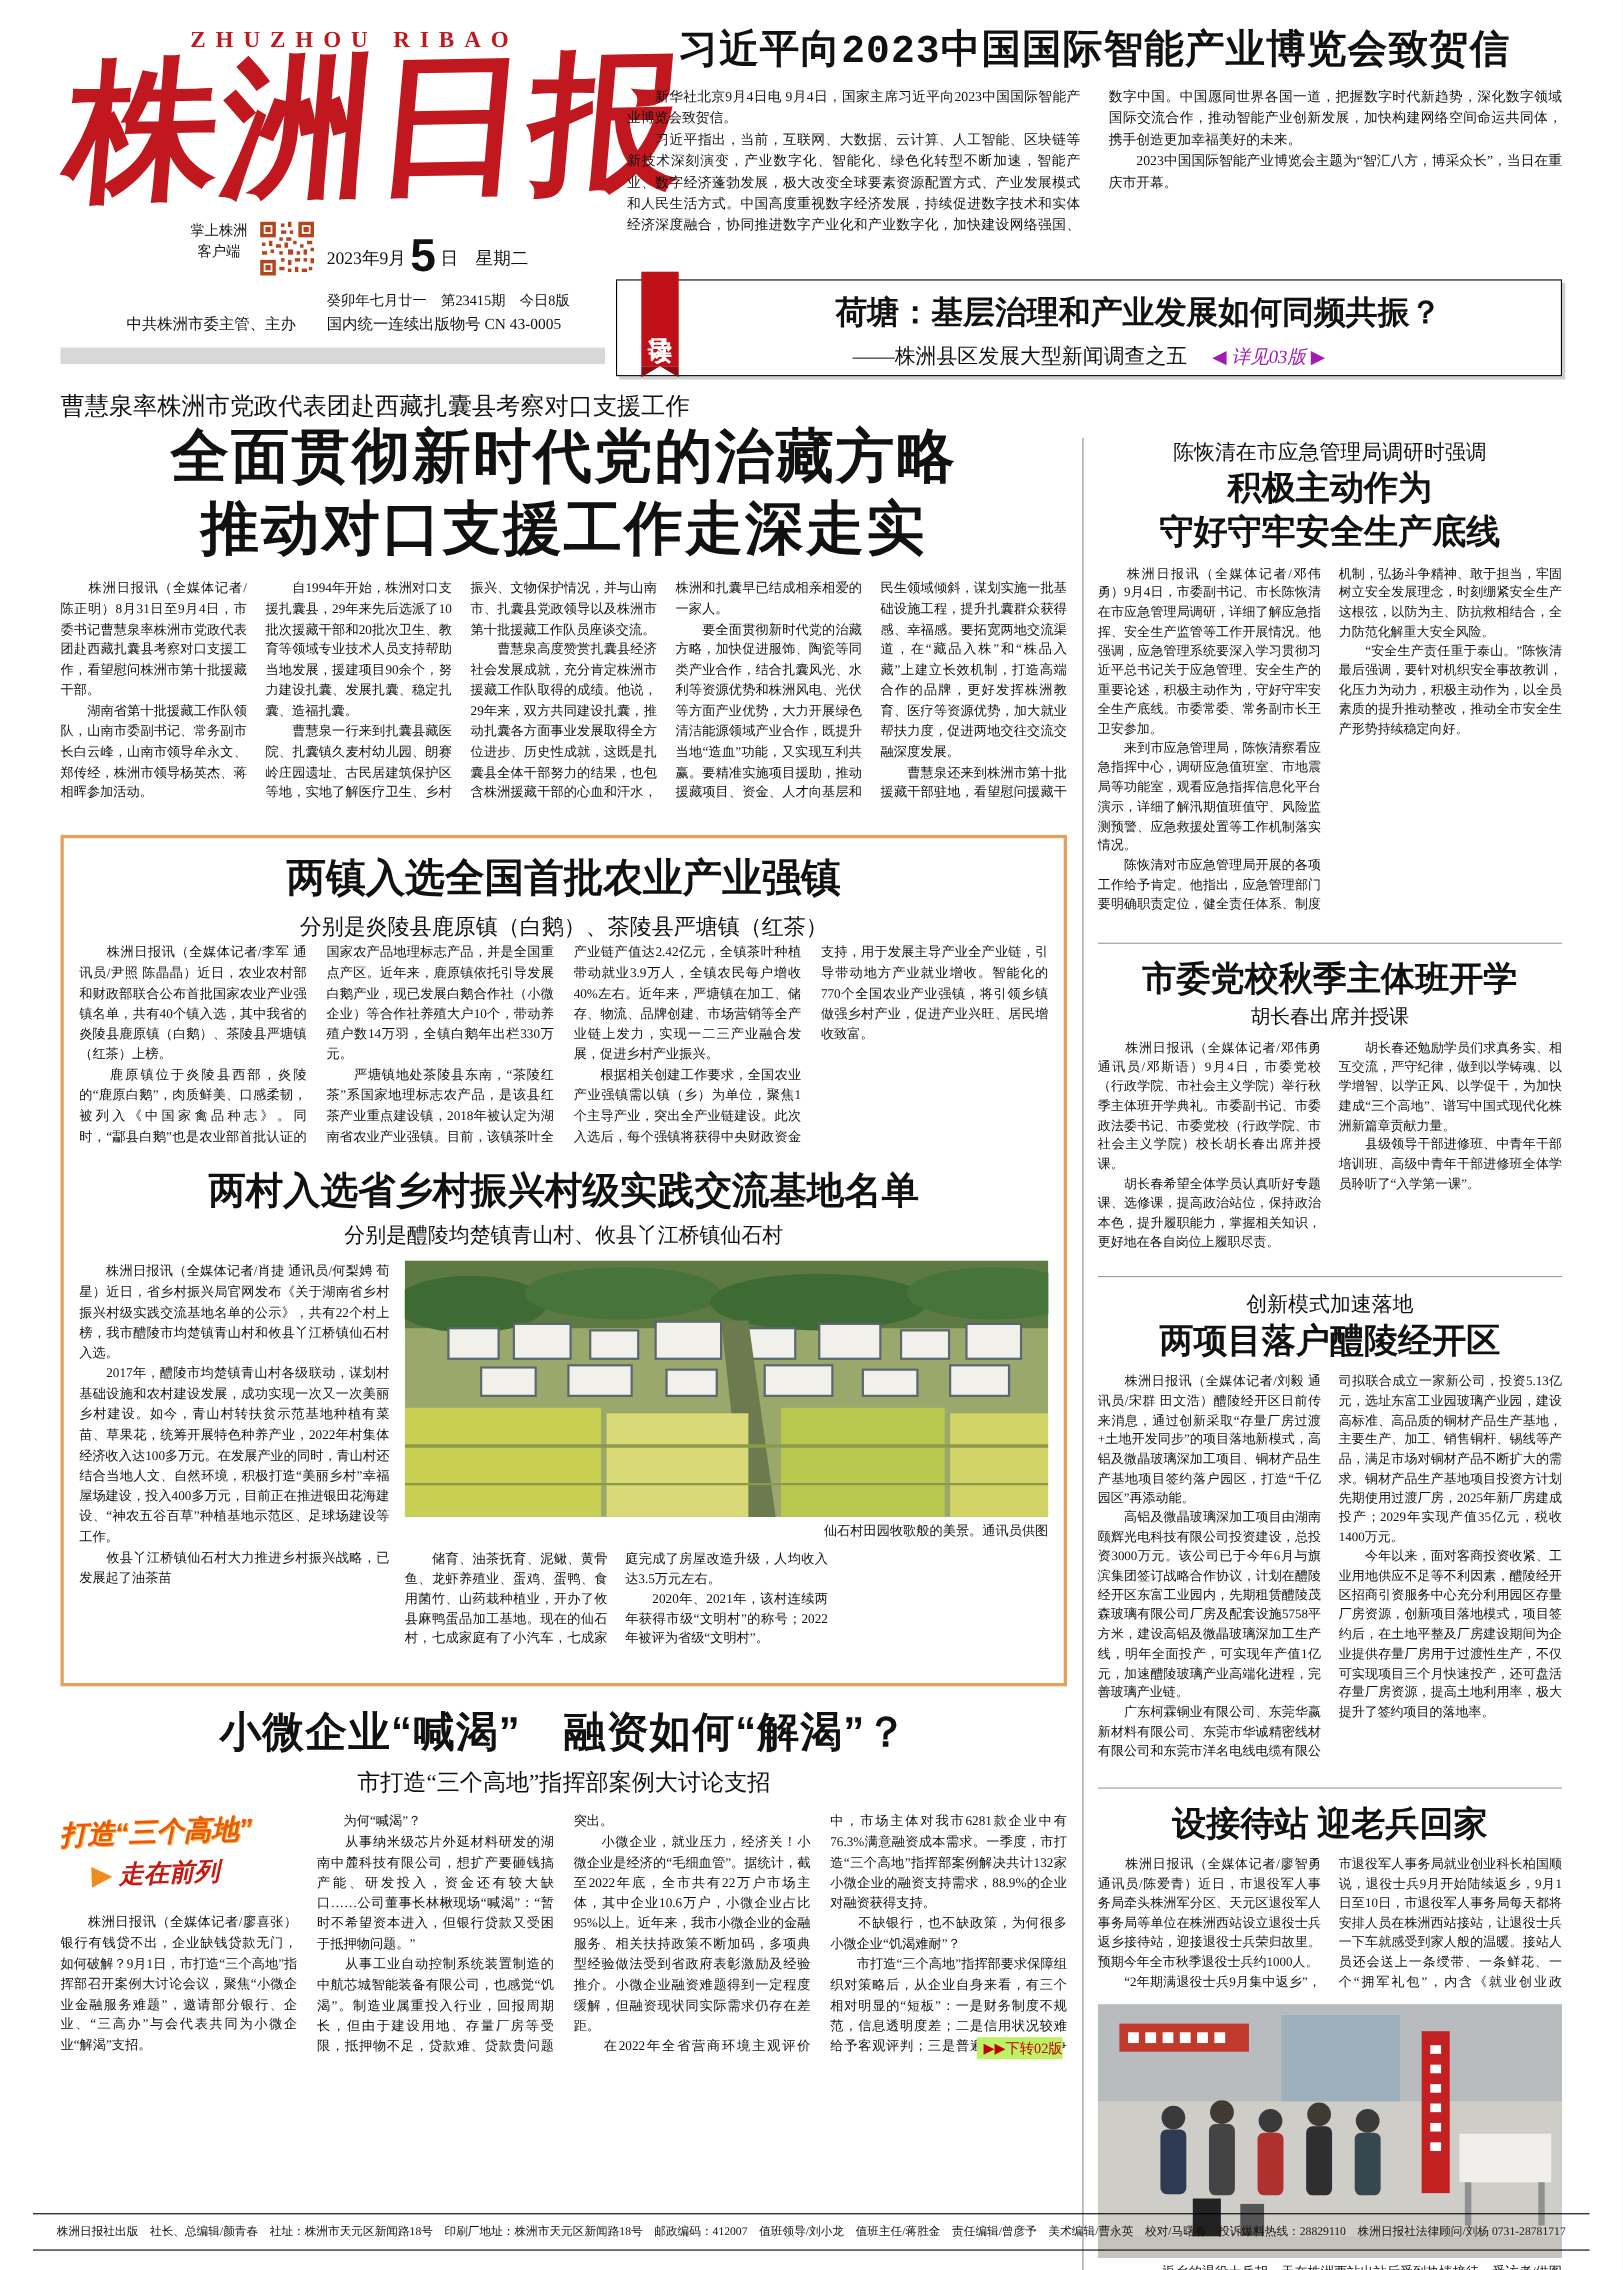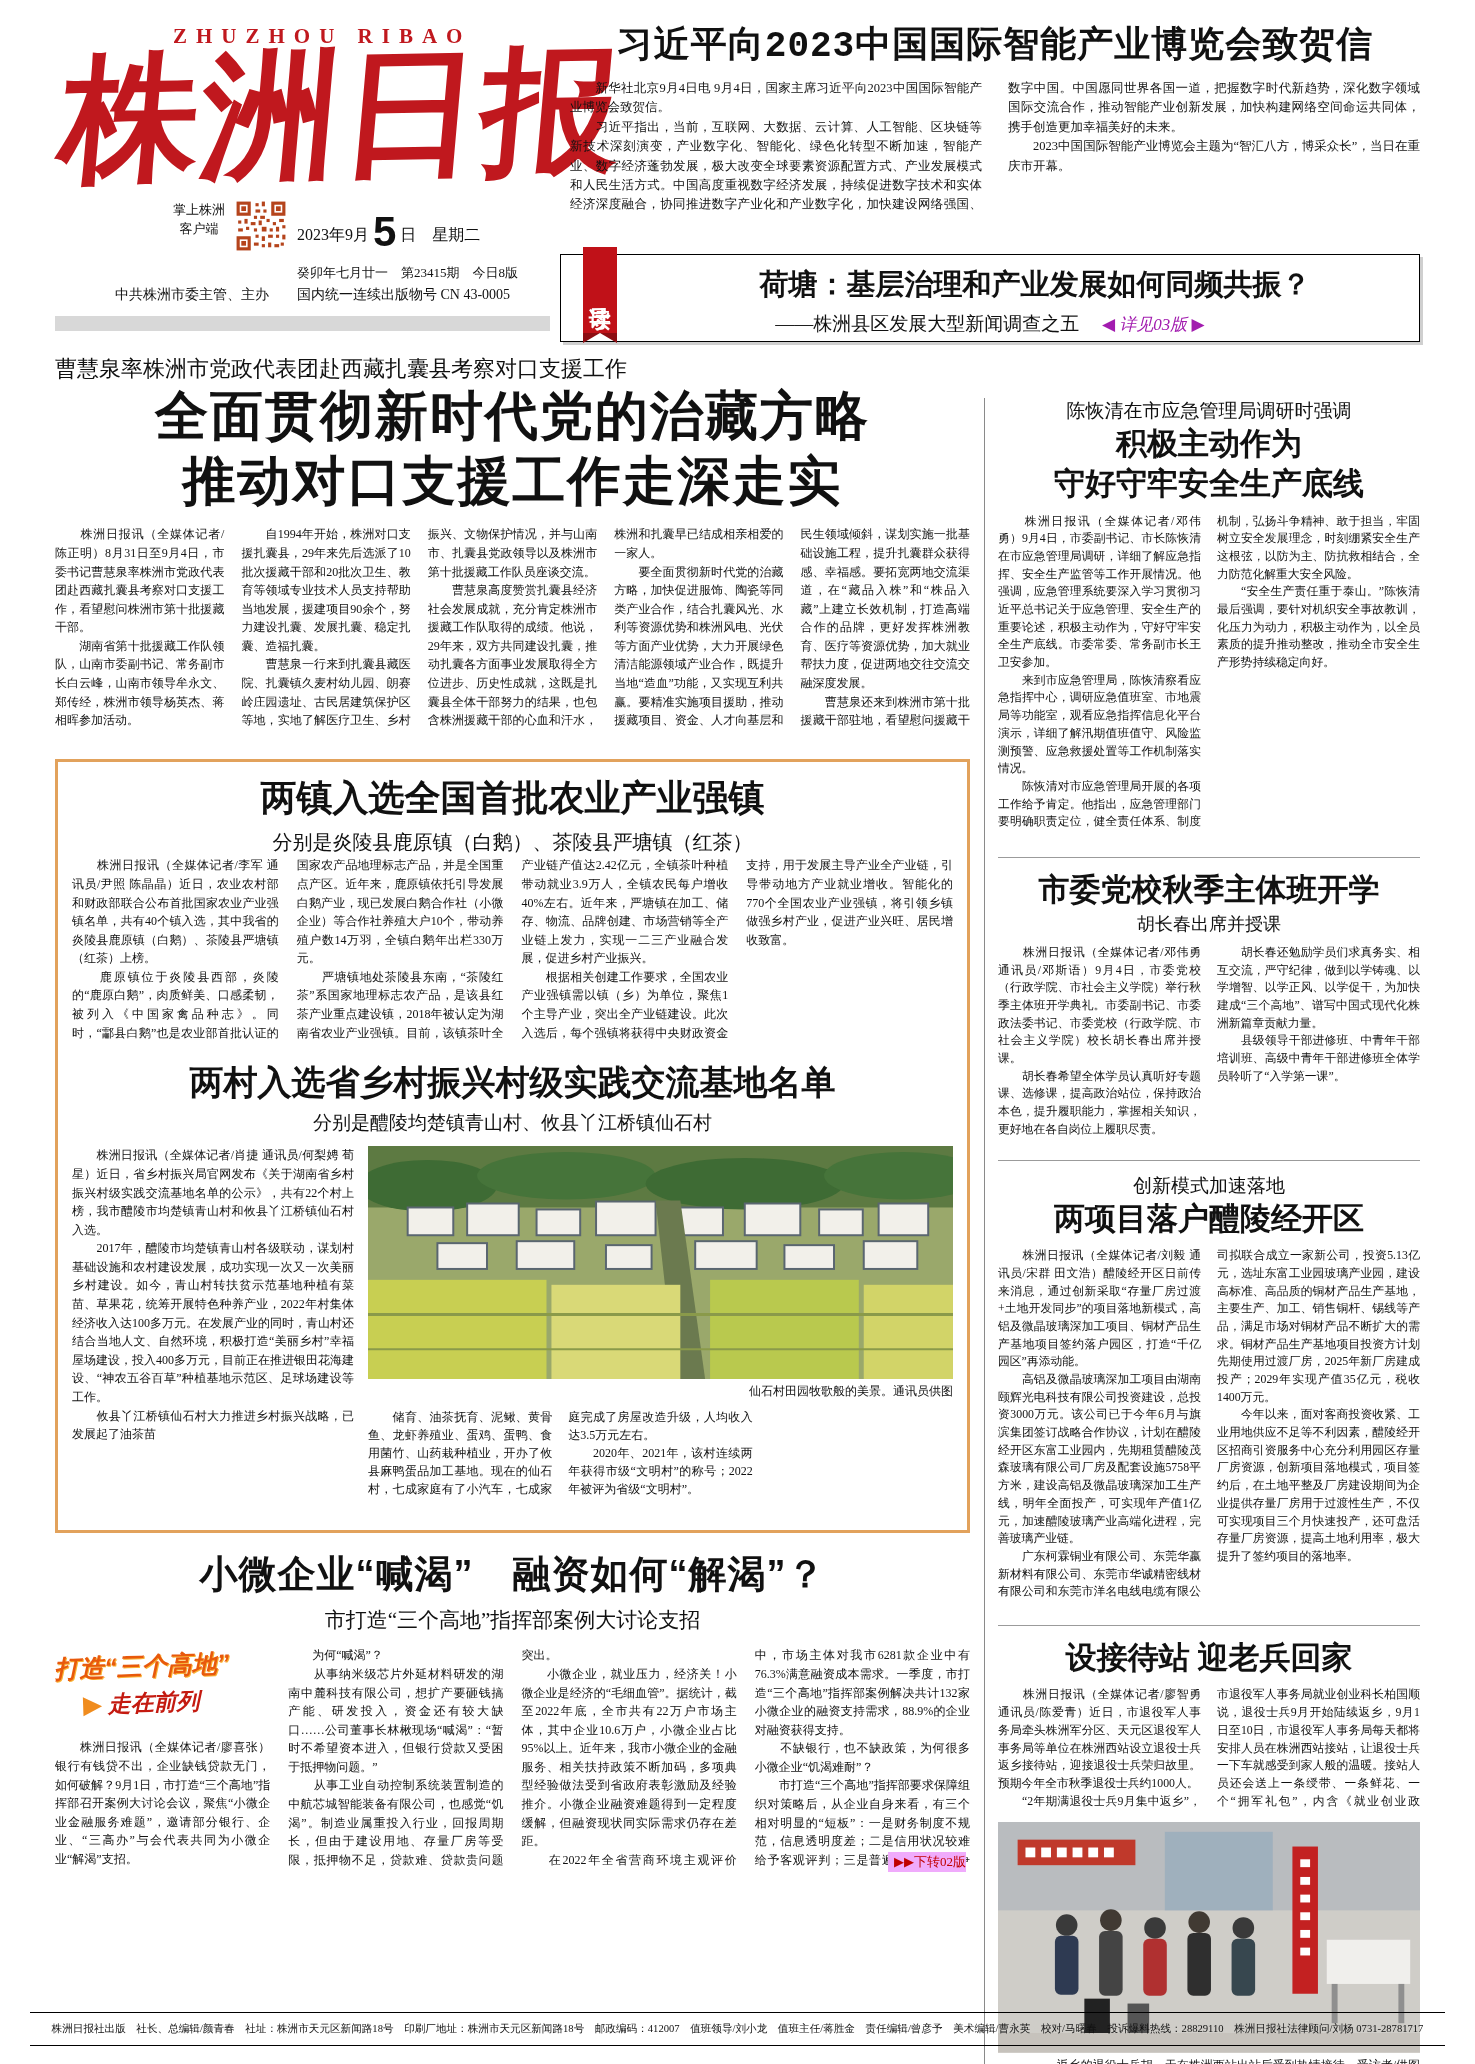--- a/index.html
+++ b/index.html
@@ -65,7 +65,7 @@
   .badge-l1{font-family:"Liberation Sans",sans-serif;font-weight:900;font-style:italic;font-size:25px;color:#e8590c;text-shadow:1px 1px 0 #f9b234;}
   .badge-l2{font-family:"Liberation Sans",sans-serif;font-weight:900;font-style:italic;font-size:23px;color:#c41a10;margin-left:28px;}
   .tri{color:#f08c1e;font-style:normal;}
-  .jump{position:absolute;right:4px;bottom:2px;color:#c00000;font-size:13px;background:#f0abfc;padding-left:6px;}
+  .jump{position:absolute;right:4px;bottom:2px;color:#c00000;font-size:13px;background:#bef264;padding-left:6px;}
   
   .r-kicker{font-size:19px;text-align:center;font-family:"Liberation Sans",sans-serif;}
   .r-h{font-family:"Liberation Sans",sans-serif;font-weight:900;font-size:31px;line-height:1.3;text-align:center;}

